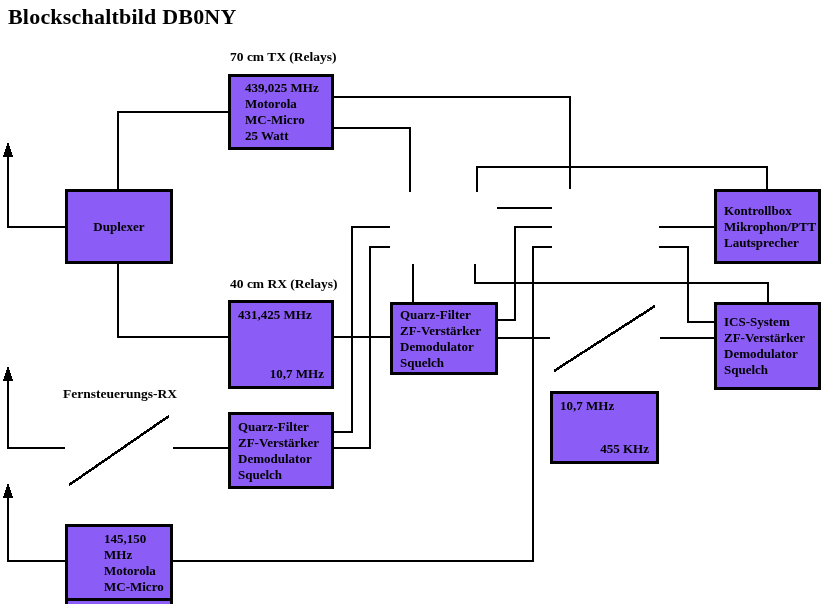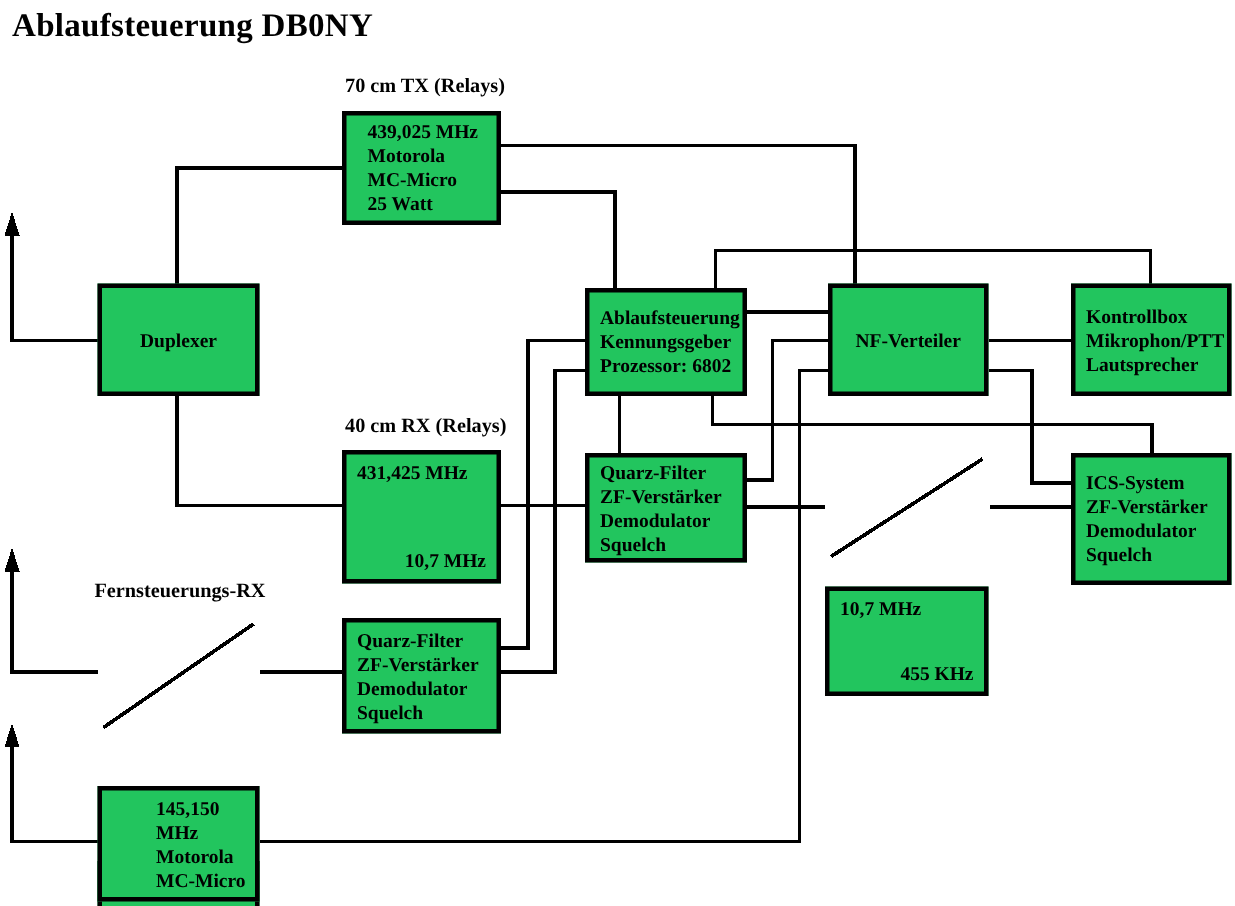--- a/index.html
+++ b/index.html
@@ -43,7 +43,7 @@
 
 <div id="stage">
 
-  <div id="title">Ablaufsteuerung DB0NY</div>
+  <div id="title">Blockschaltbild DB0NY</div>
 
   <svg id="wires" width="823" height="604" viewBox="0 0 823 604" shape-rendering="crispEdges">
 

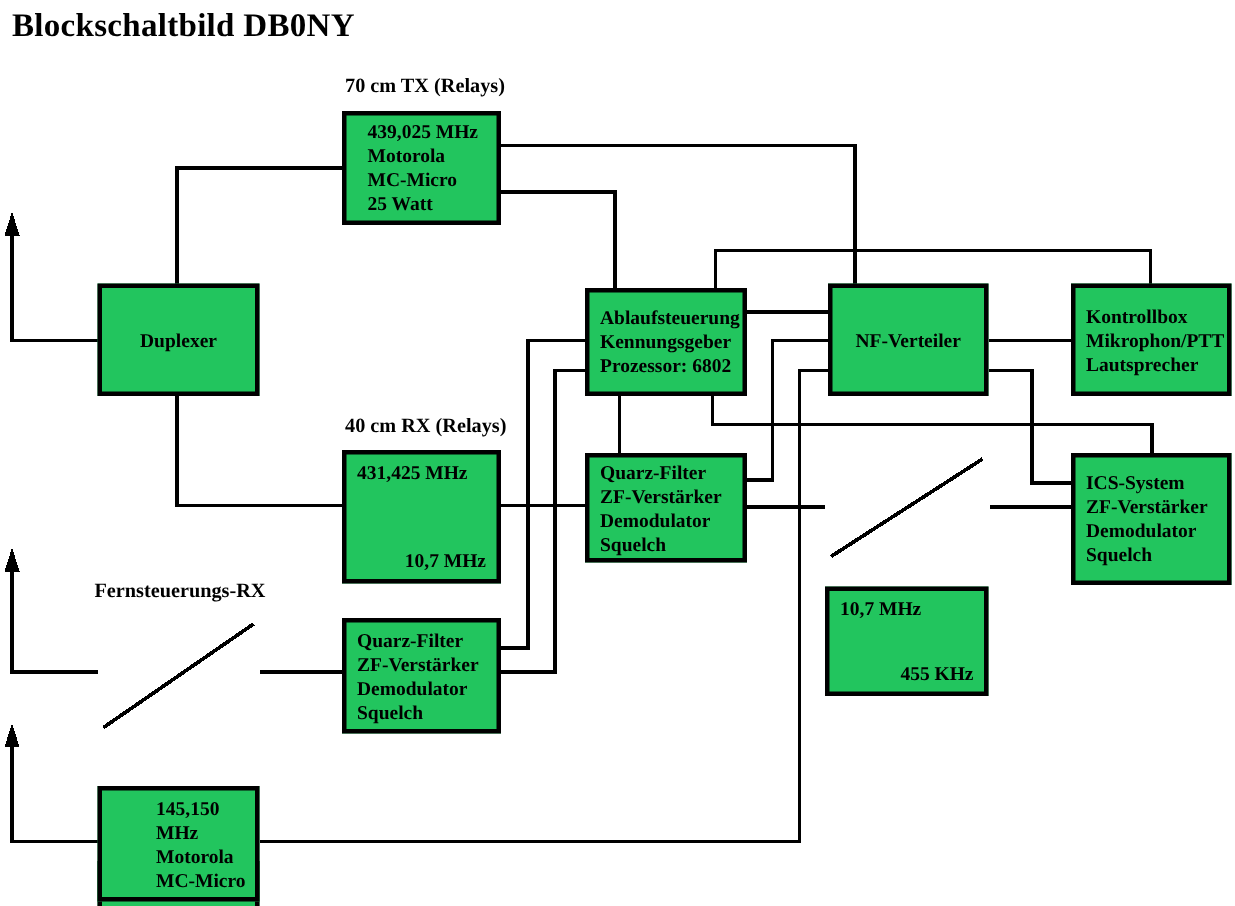--- a/index.html
+++ b/index.html
@@ -23,7 +23,7 @@
     position:absolute;
     box-sizing:border-box;
     border:3px solid #000;
-    background:#22c55e;
+    background:#8b5cf6;
     display:flex;flex-direction:column;justify-content:center;
     font-size:13px;font-weight:bold;line-height:16px;
   }

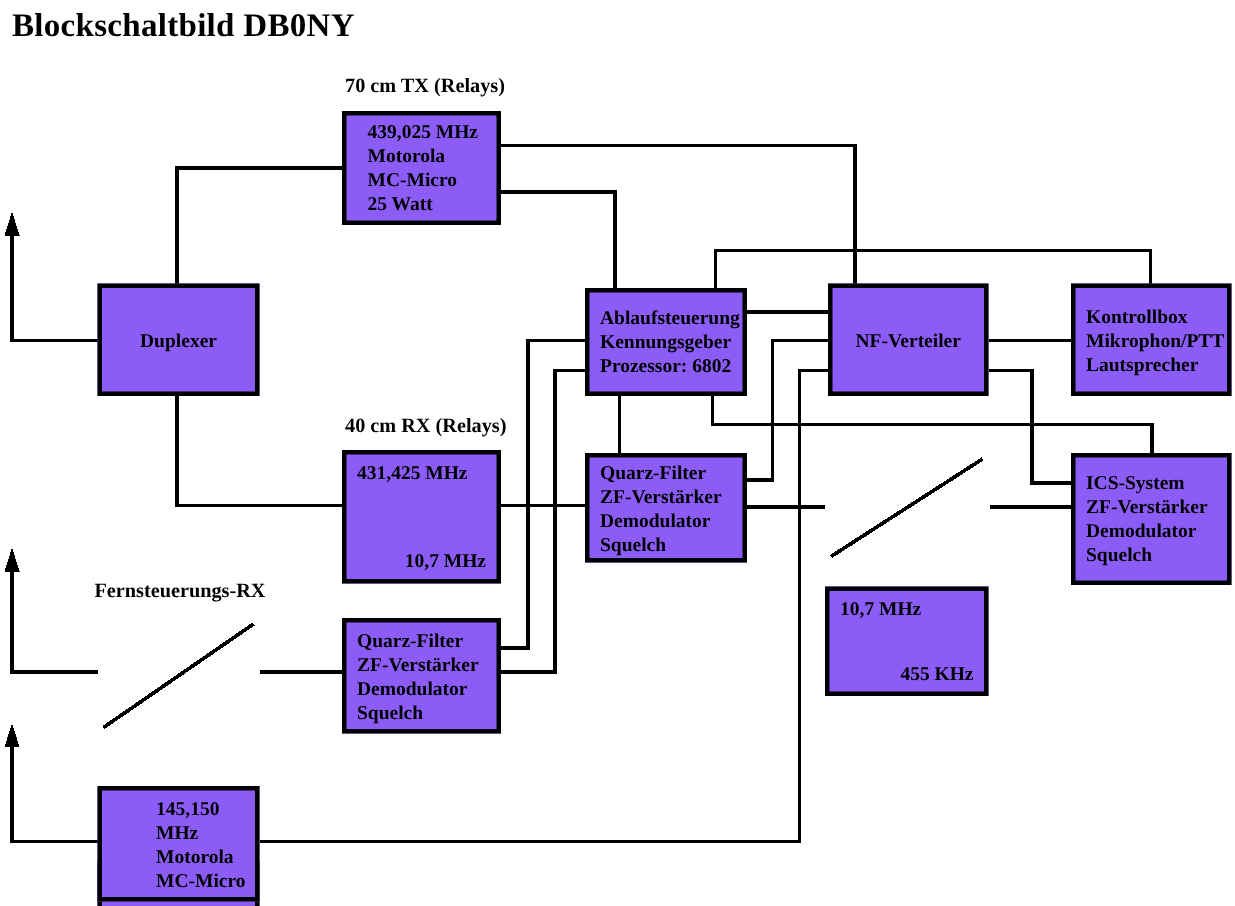--- a/index.html
+++ b/index.html
@@ -95,11 +95,6 @@
     <span>Duplexer</span>
   </div>
 
-  <div class="blk pad-sm" style="left:390px;top:192px;width:108px;height:72px;">
-    <span>Ablaufsteuerung</span>
-    <span>Kennungsgeber</span>
-    <span>Prozessor: 6802</span>
-  </div>
 
   <div class="blk center" style="left:552px;top:189px;width:107px;height:75px;">
     <span>NF-Verteiler</span>

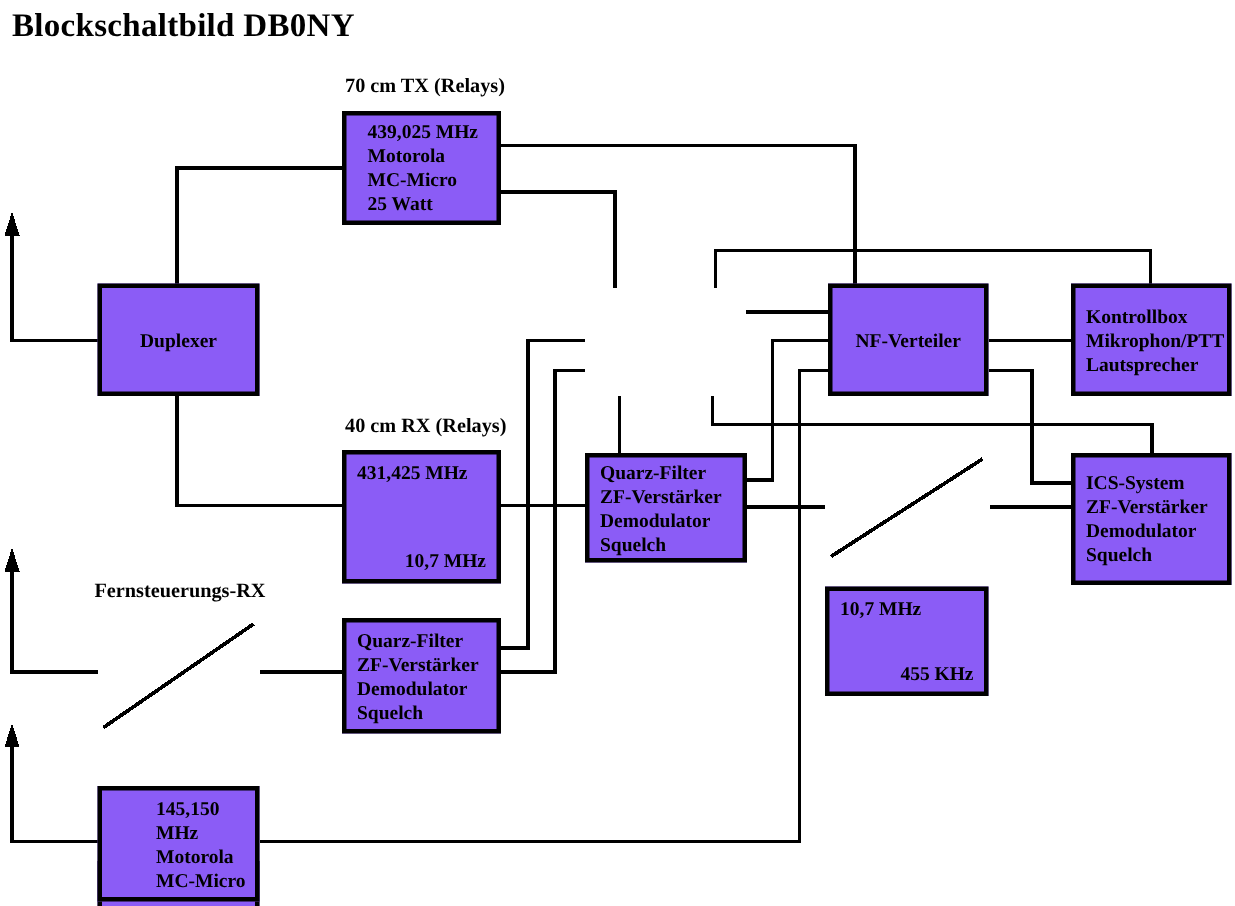--- a/index.html
+++ b/index.html
@@ -96,9 +96,6 @@
   </div>
 
 
-  <div class="blk center" style="left:552px;top:189px;width:107px;height:75px;">
-    <span>NF-Verteiler</span>
-  </div>
 
   <div class="blk pad-sm" style="left:714px;top:189px;width:107px;height:75px;">
     <span>Kontrollbox</span>

